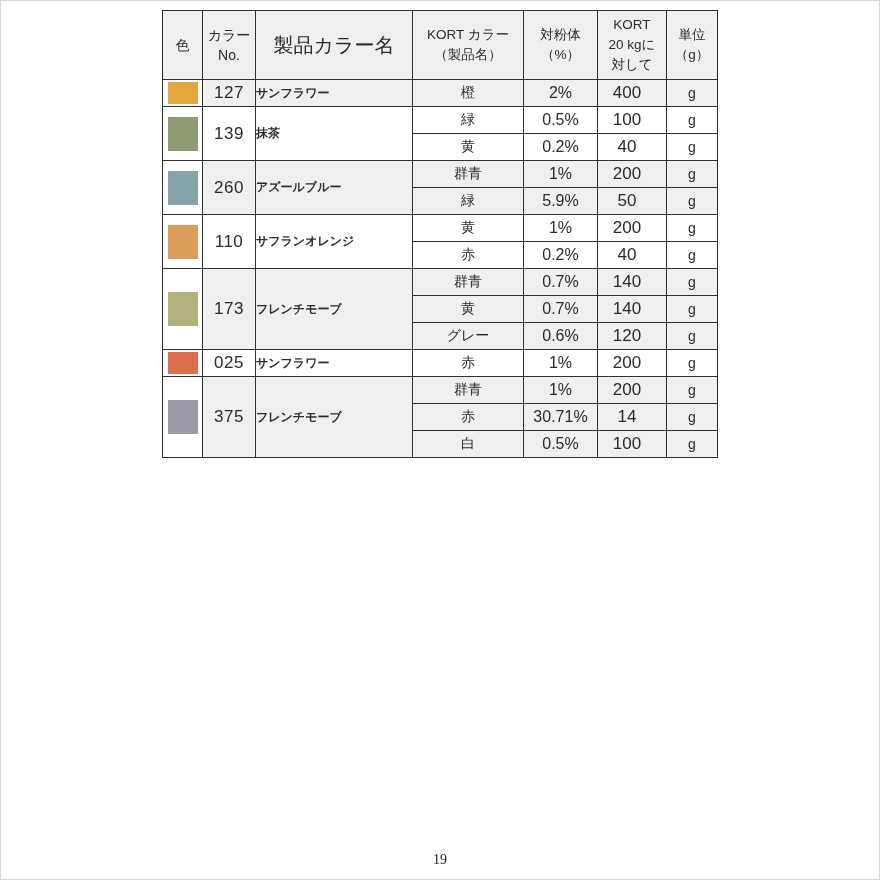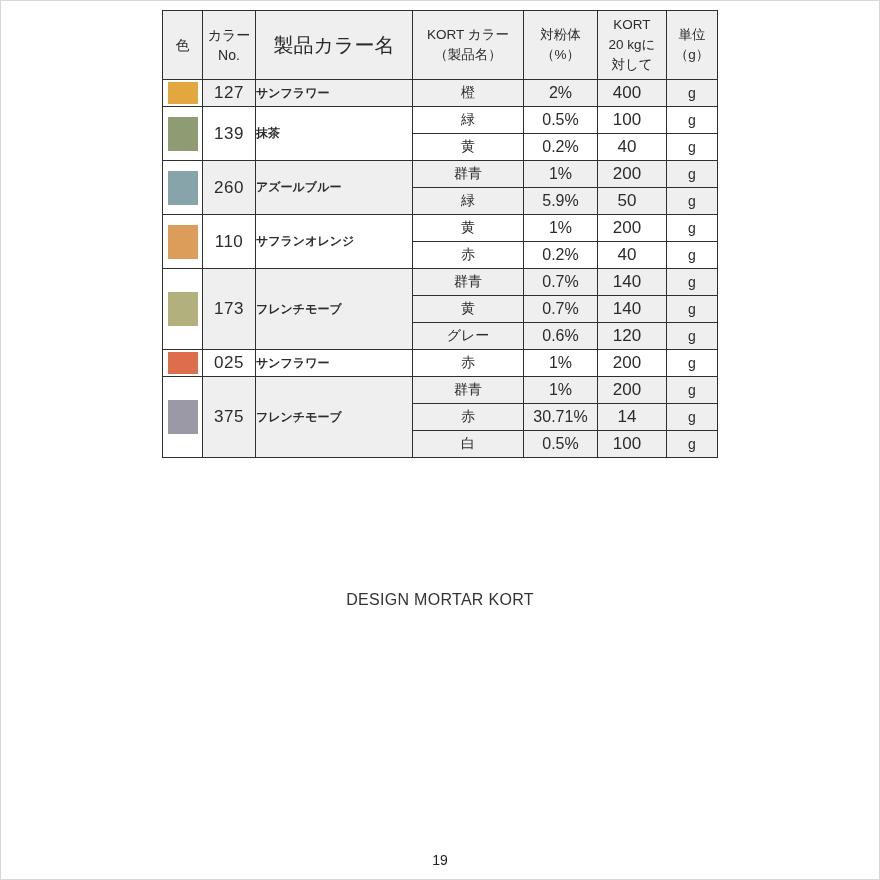--- a/index.html
+++ b/index.html
@@ -203,7 +203,6 @@
 </table>
 
 <div class="footer">
-  <div>DESIGN MORTAR KORT</div>
 </div>
 
 <div class="pageno">19</div>

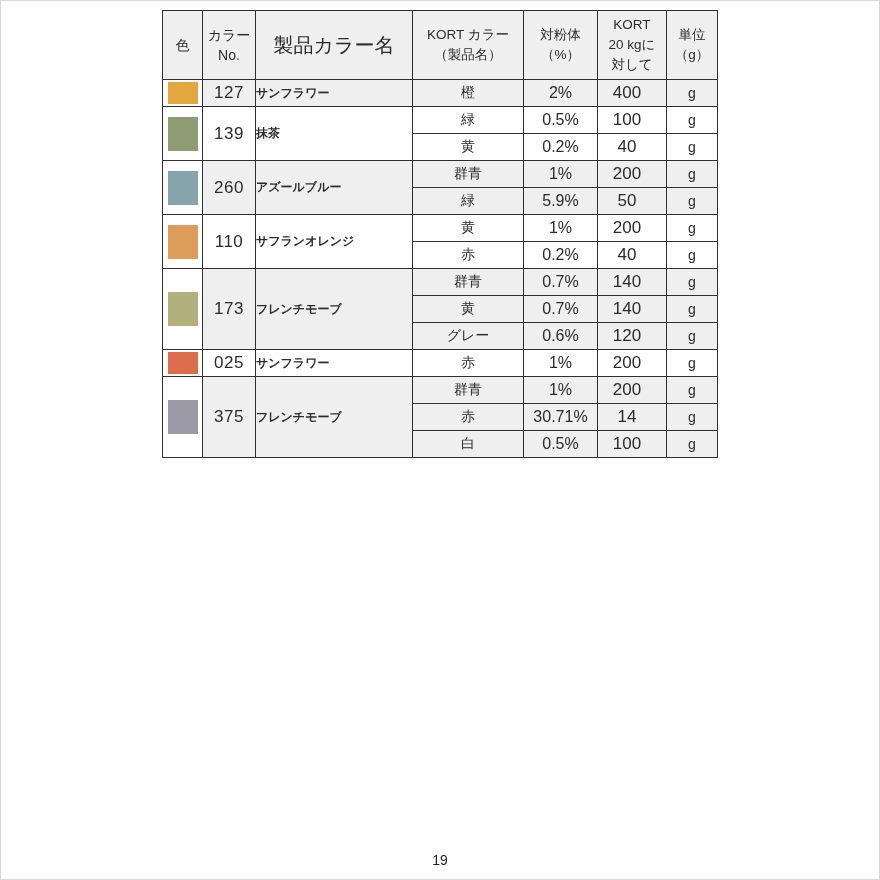--- a/index.html
+++ b/index.html
@@ -44,7 +44,7 @@
   .footer div{line-height:23px;letter-spacing:0.3px;}
   .pageno{
     position:absolute;top:852px;left:0;right:0;text-align:center;
-    font-family:Liberation Sans, sans-serif;font-size:14px;color:#222;
+    font-family:Liberation Serif, serif;font-size:14px;color:#222;
   }
 </style>
 </head>

